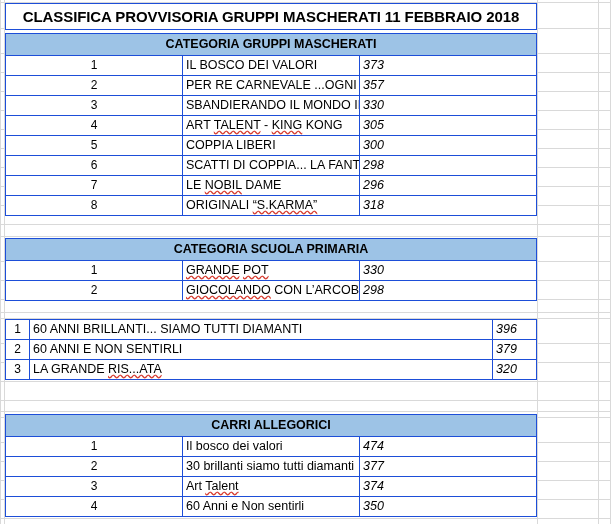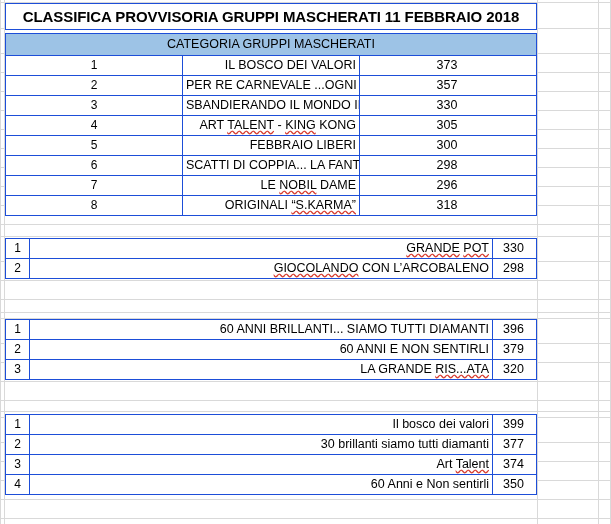--- a/index.html
+++ b/index.html
@@ -70,7 +70,7 @@
   
   .cat-cell {
     background: #9dc3e6 !important;
-    font-weight: normal;
+    font-weight: bold;
     font-size: 12.5px !important;
     text-align: center;
     height: 21px !important;

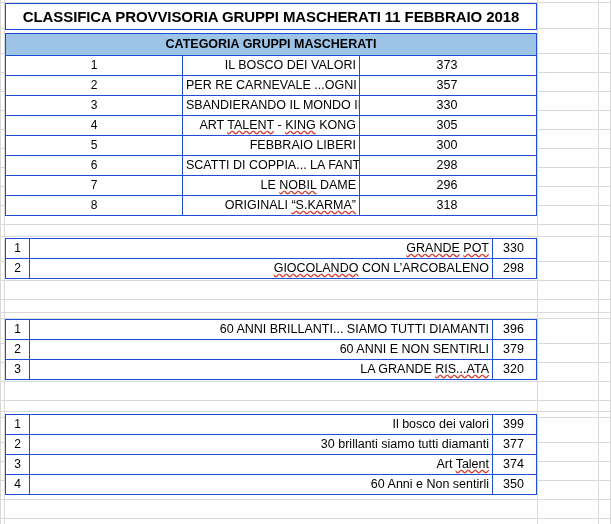--- a/index.html
+++ b/index.html
@@ -83,7 +83,7 @@
     font-size: 12px !important;
   }
   .name-cell {
-    text-align: right;
+    text-align: left;
   }
   .score-cell {
     width: 35px;

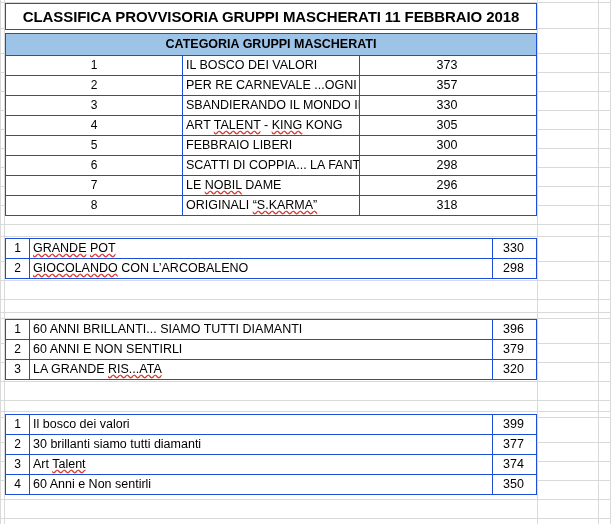--- a/index.html
+++ b/index.html
@@ -87,8 +87,9 @@
   }
   .score-cell {
     width: 35px;
-    text-align: center;
+    text-align: left;
     padding-right: 5px !important;
+    font-style: italic;
   }
 
   

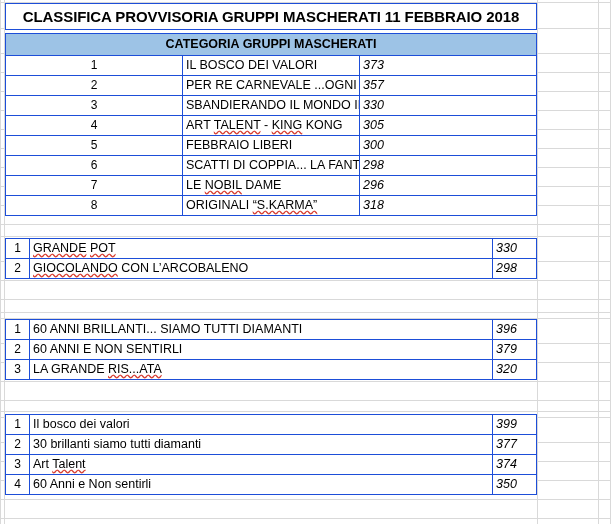--- a/index.html
+++ b/index.html
@@ -180,7 +180,7 @@
           </tr>
           <tr>
             <td class="rank-cell">5</td>
-            <td class="name-cell">FEBBRAIO LIBERI</td>
+            <td class="name-cell">COPPIA LIBERI</td>
             <td class="score-cell">300</td>
           </tr>
           <tr>

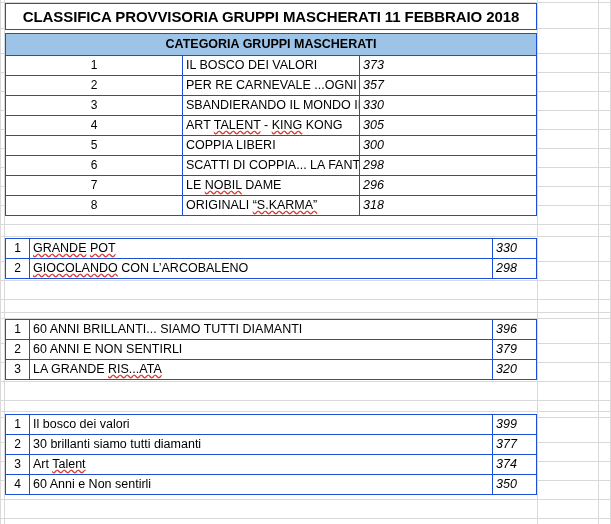--- a/index.html
+++ b/index.html
@@ -203,6 +203,9 @@
       <table class="block" style="top: 238px;">
         <tbody>
           <tr>
+            <td class="cat-cell" colspan="3">CATEGORIA SCUOLA PRIMARIA</td>
+          </tr>
+          <tr>
             <td class="rank-cell">1</td>
             <td class="name-cell"><span class="sq">GRANDE</span> <span class="sq">POT</span></td>
             <td class="score-cell">330</td>

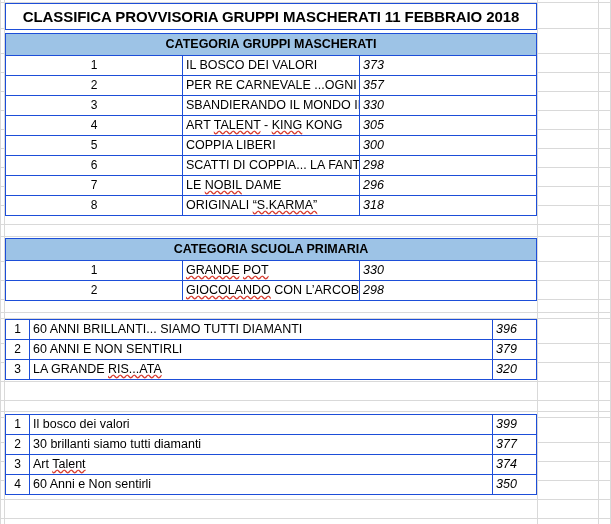--- a/index.html
+++ b/index.html
@@ -239,6 +239,9 @@
       <table class="block lower" style="top: 414px;">
         <tbody>
           <tr>
+            <td class="cat-cell" colspan="3">CARRI ALLEGORICI</td>
+          </tr>
+          <tr>
             <td class="rank-cell">1</td>
             <td class="name-cell">Il bosco dei valori</td>
             <td class="score-cell">399</td>

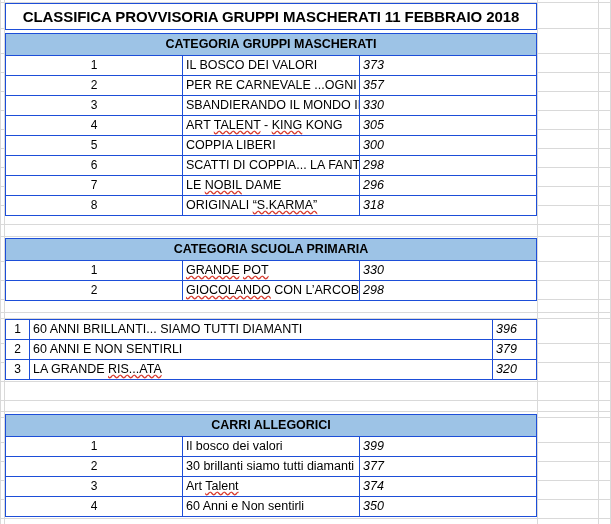--- a/index.html
+++ b/index.html
@@ -244,7 +244,7 @@
           <tr>
             <td class="rank-cell">1</td>
             <td class="name-cell">Il bosco dei valori</td>
-            <td class="score-cell">399</td>
+            <td class="score-cell">474</td>
           </tr>
           <tr>
             <td class="rank-cell">2</td>

